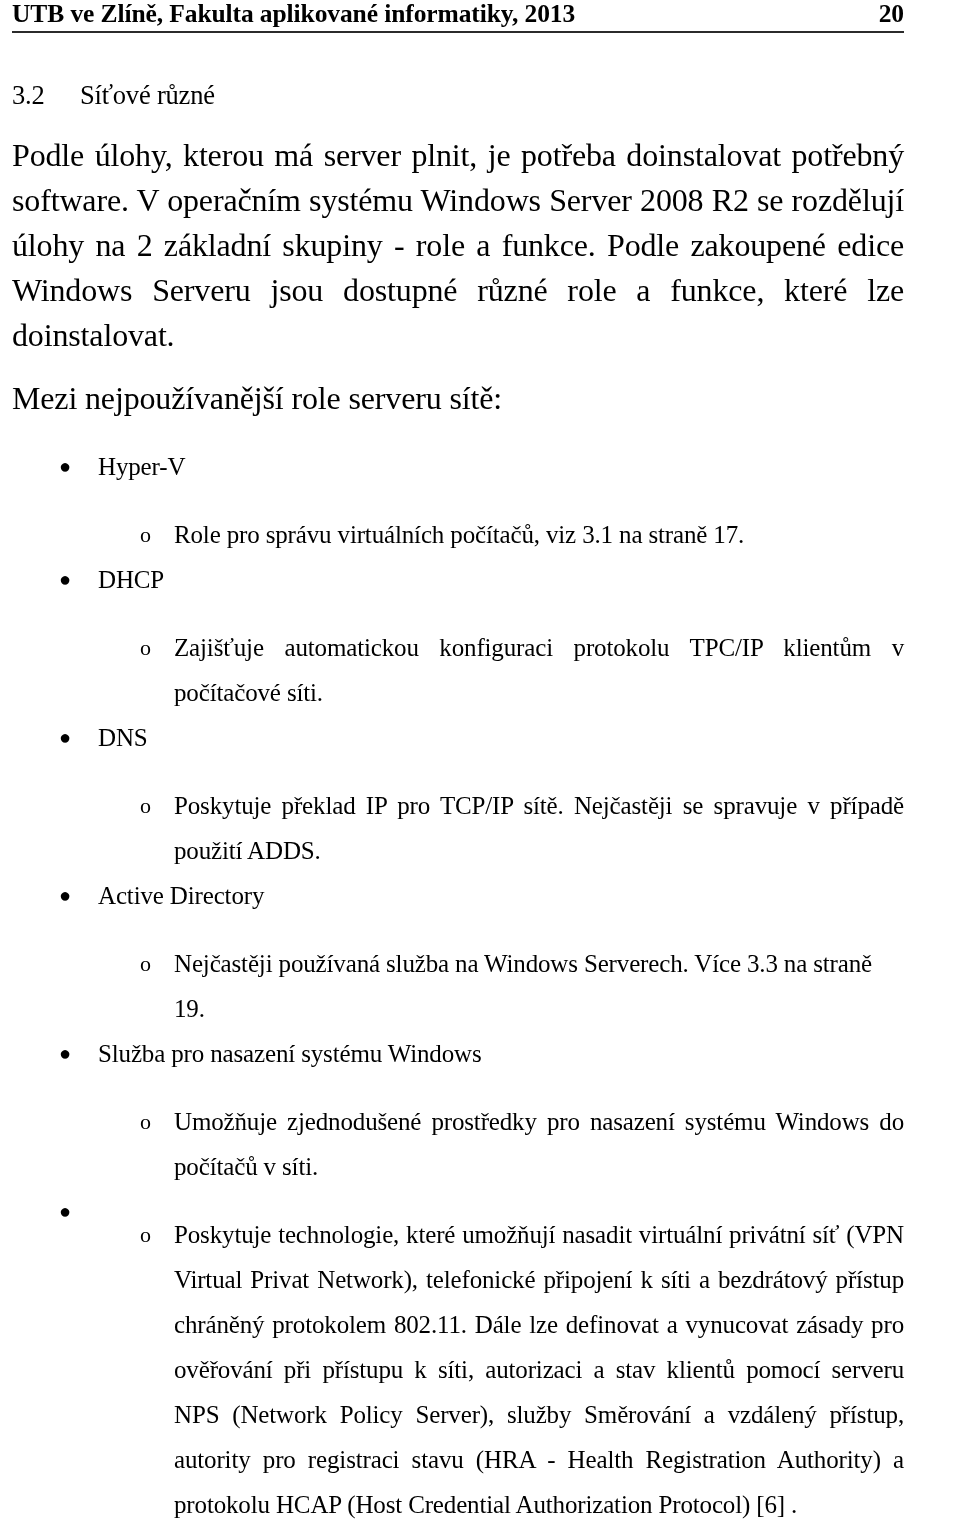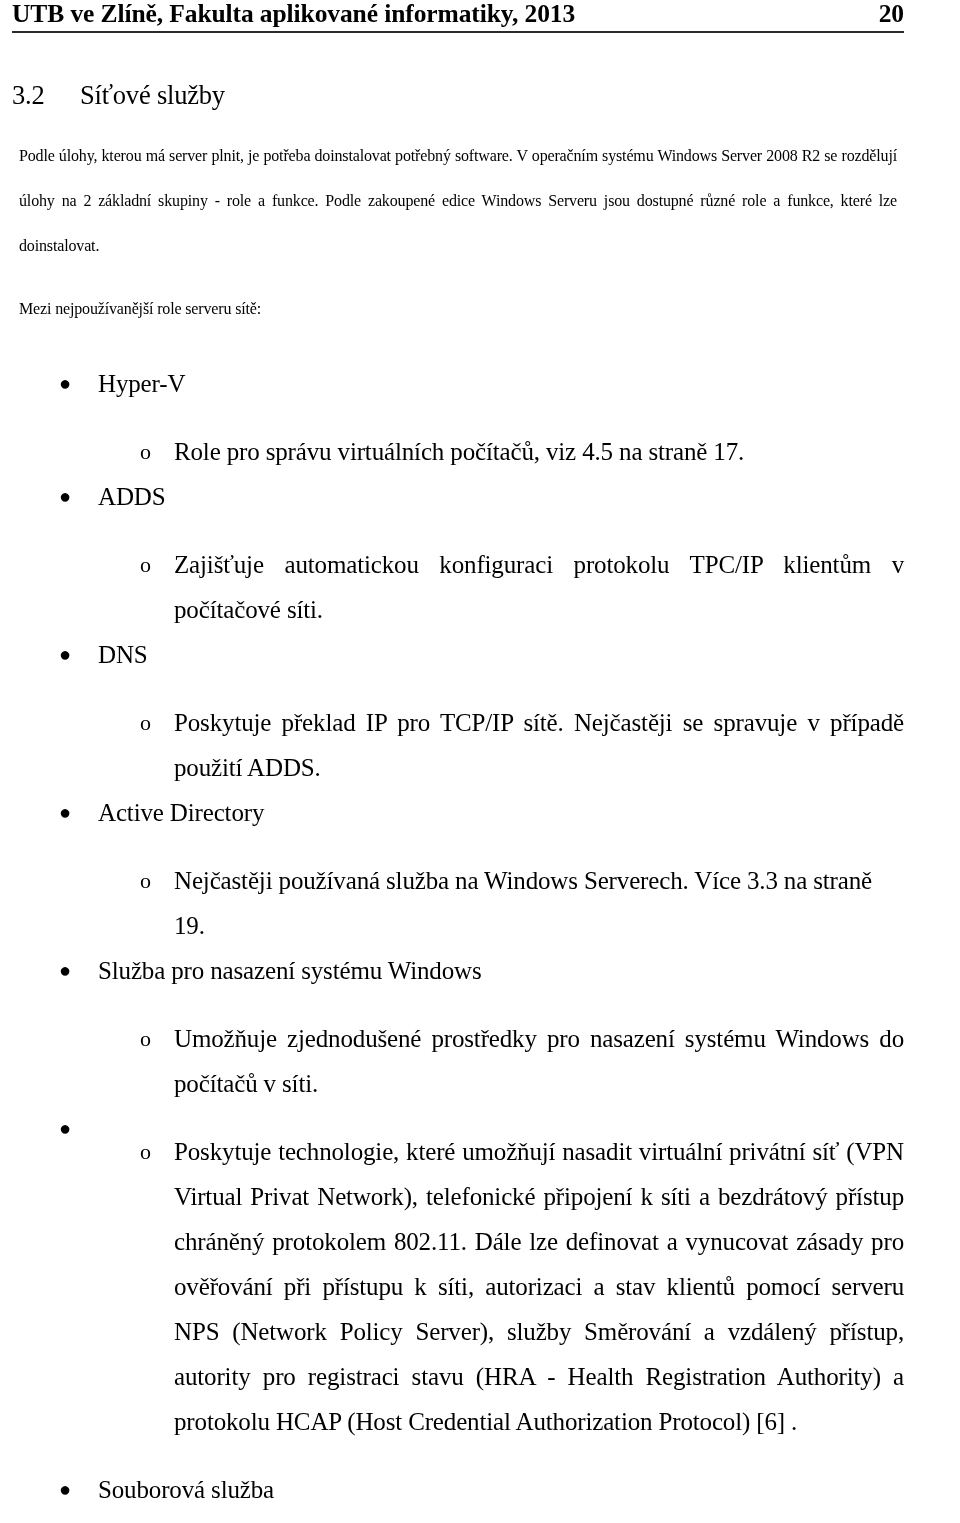--- a/index.html
+++ b/index.html
@@ -116,7 +116,7 @@
 
   <h2 class="section-heading">
     <span class="section-number">3.2</span>
-    <span>Síťové služby</span>
+    <span>Síťové různé</span>
   </h2>
 
   <p class="para intro">Podle úlohy, kterou má server plnit, je potřeba doinstalovat potřebný software. V operačním systému Windows Server 2008 R2 se rozdělují úlohy na 2 základní skupiny - role a funkce. Podle zakoupené edice Windows Serveru jsou dostupné různé role a funkce, které lze doinstalovat.</p>

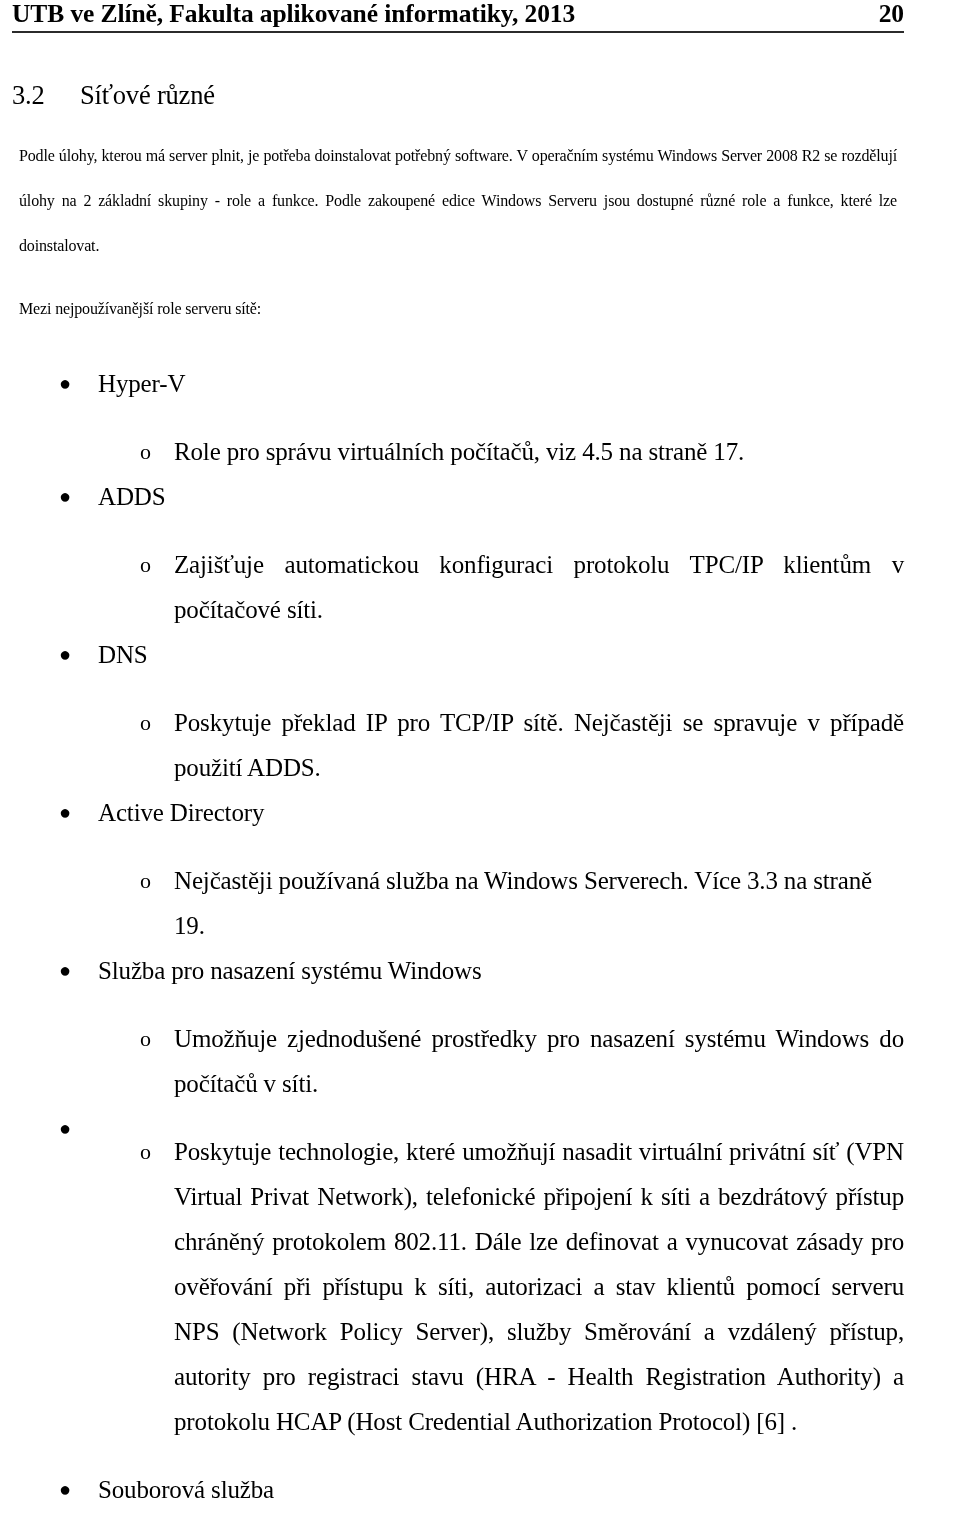--- a/index.html
+++ b/index.html
@@ -55,11 +55,11 @@
 
   
   .para {
-    font-size: 16px;
+    font-size: 32px;
     line-height: 45px;
     text-align: justify;
     text-justify: inter-word;
-    margin: 7px;
+    margin: 0;
     letter-spacing: -0.15px;
   }
   .para.intro { margin-top: 22px; }

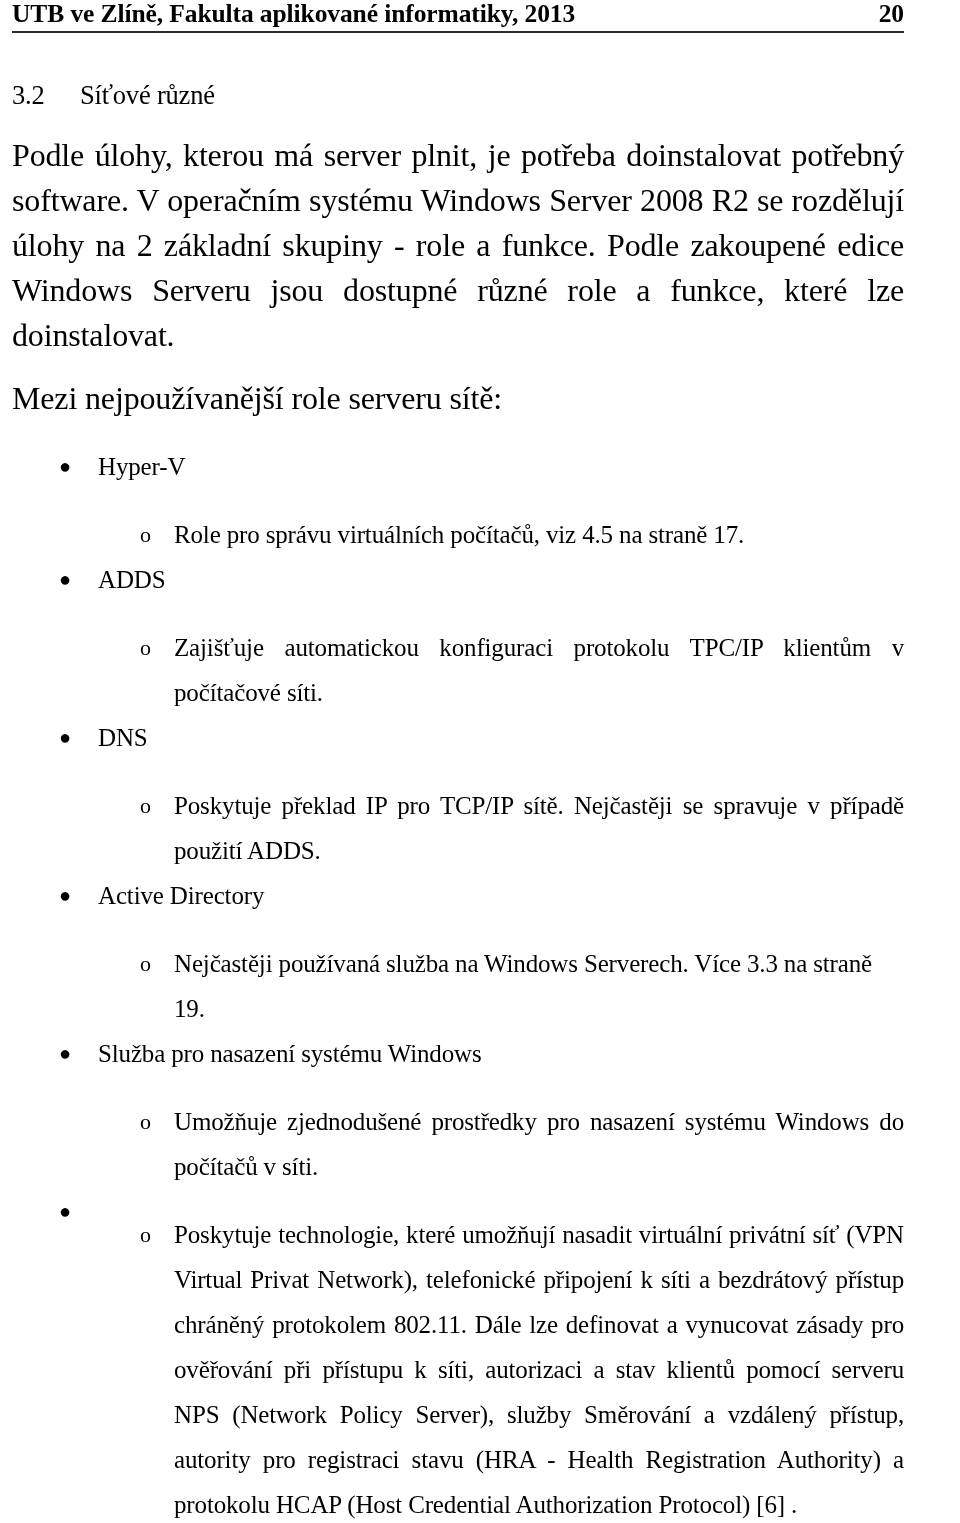--- a/index.html
+++ b/index.html
@@ -132,7 +132,7 @@
   <div class="gap-sm"></div>
   <div class="l2 nojust">
     <span class="marker">o</span>
-    <span>Role pro správu virtuálních počítačů, viz 4.5 na straně 17.</span>
+    <span>Role pro správu virtuálních počítačů, viz 3.1 na straně 17.</span>
   </div>
 
   <div class="l1">

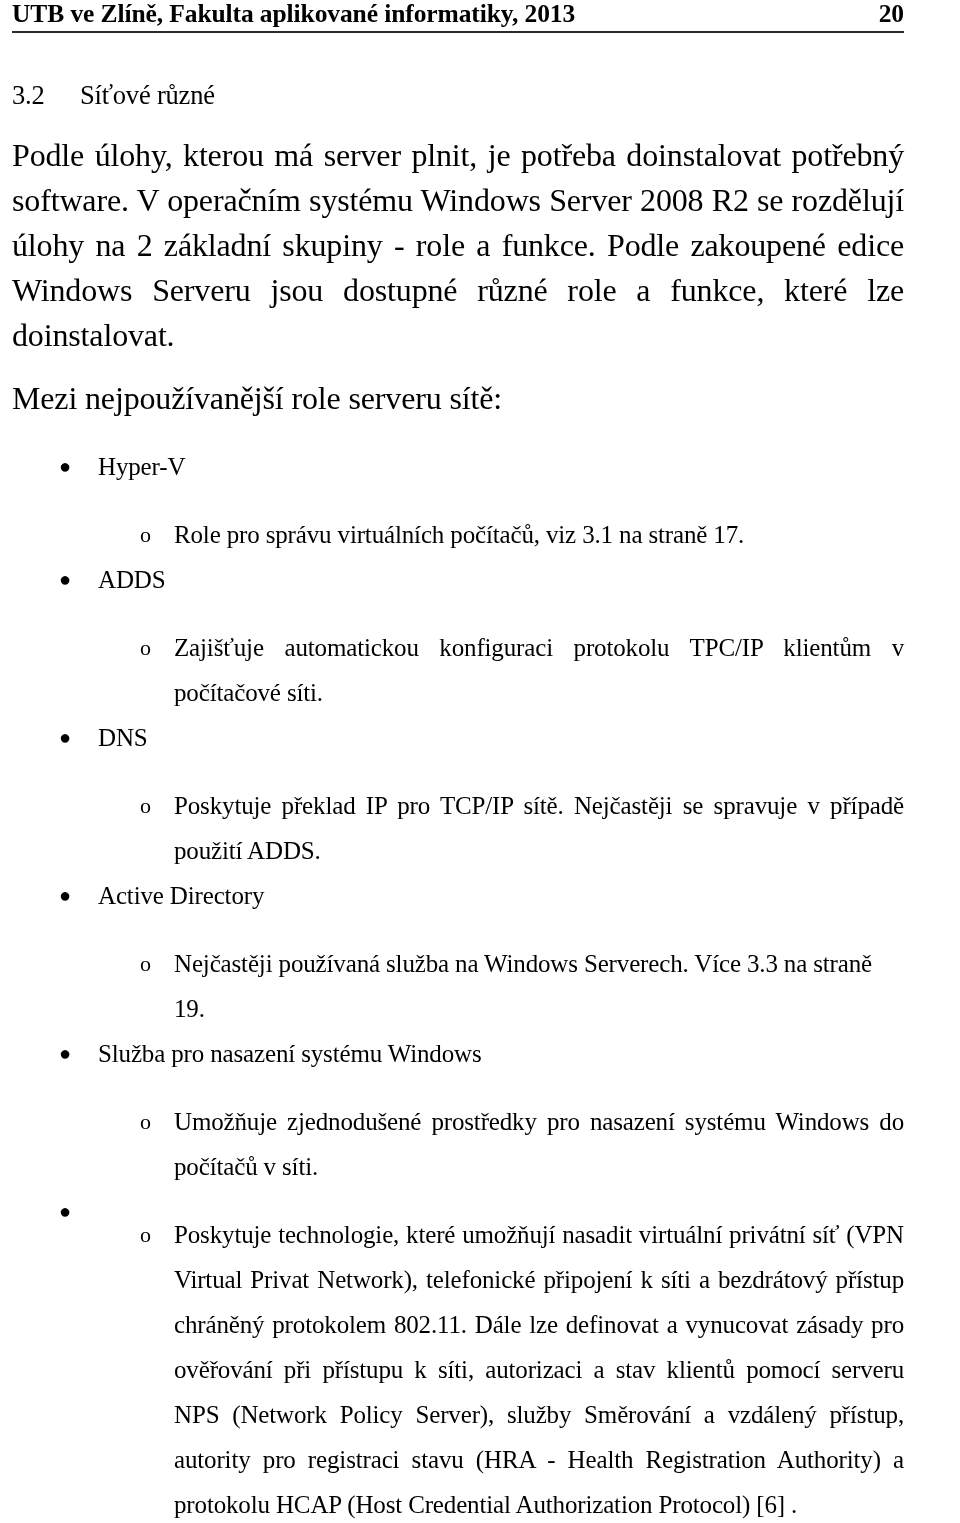--- a/index.html
+++ b/index.html
@@ -137,7 +137,7 @@
 
   <div class="l1">
     <span class="marker">●</span>
-    <span>ADDS</span>
+    <span>DHCP</span>
   </div>
   <div class="gap-sm"></div>
   <div class="l2">

